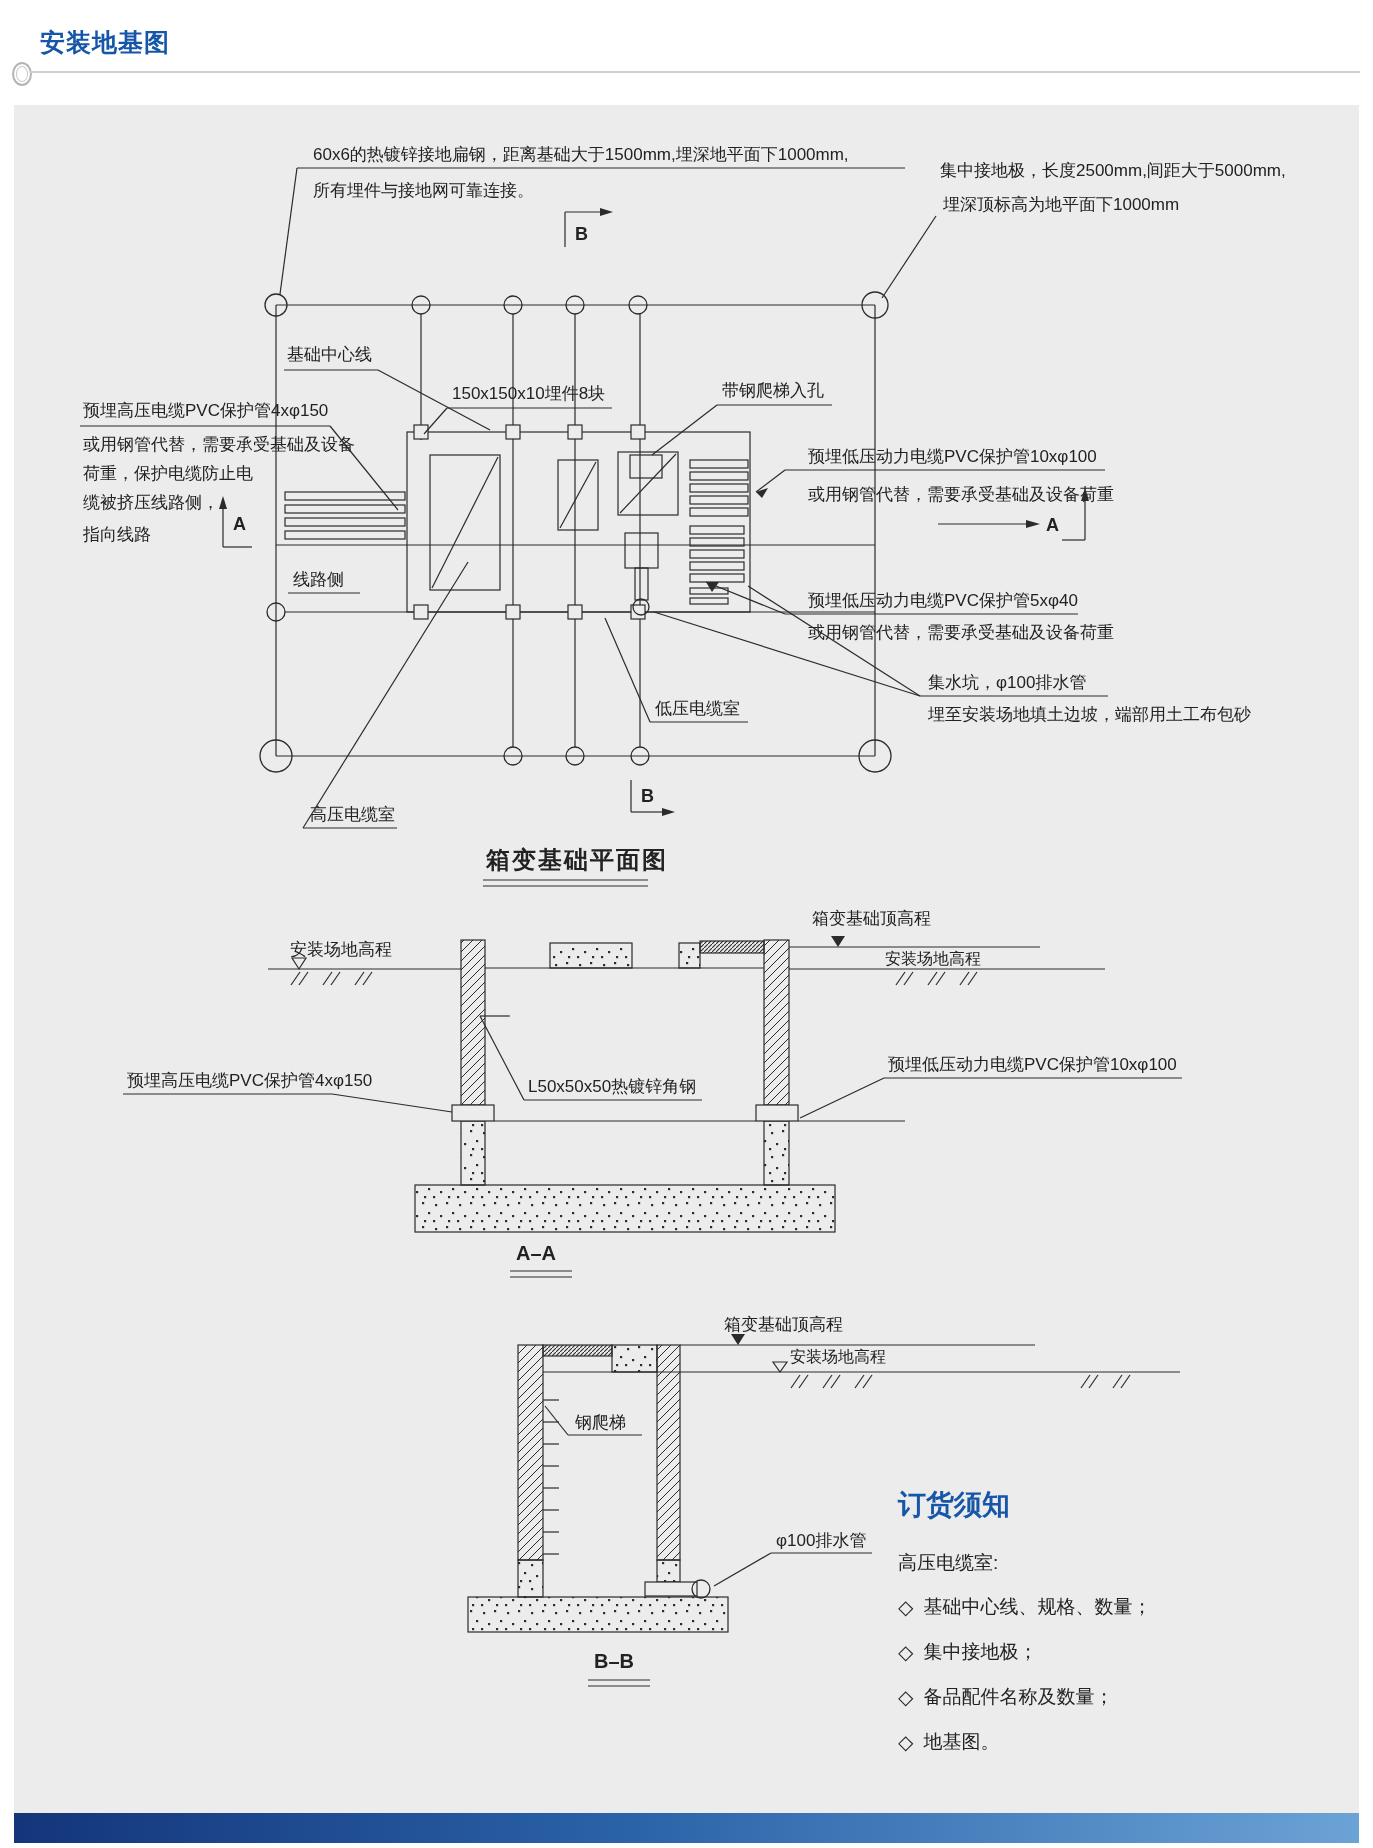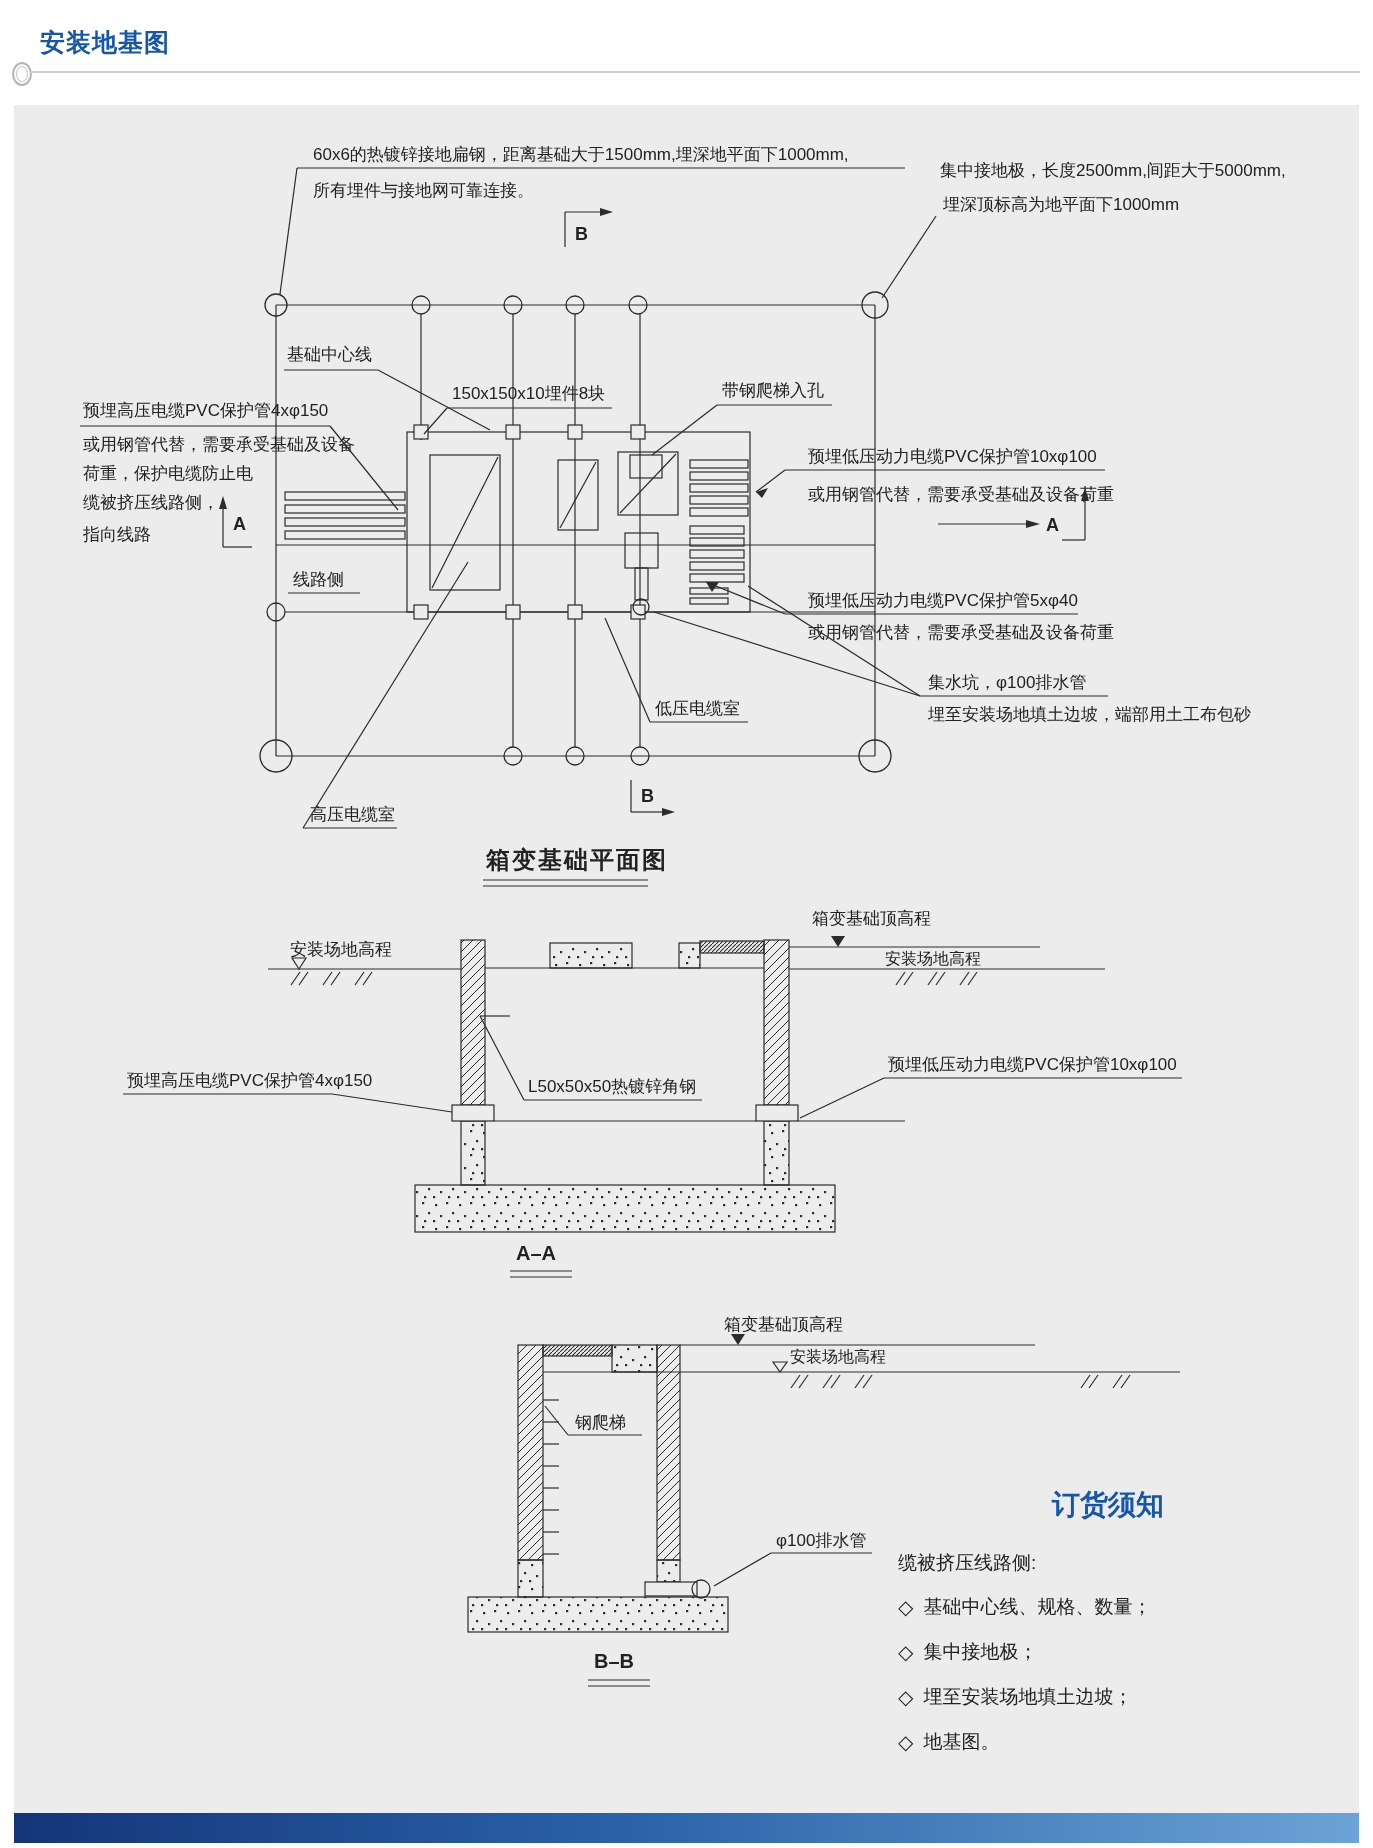--- a/index.html
+++ b/index.html
@@ -21,7 +21,7 @@
   rect.w{stroke:#2b2b2b;stroke-width:1.2;fill:#ececec;}
   circle.o{stroke:#2b2b2b;stroke-width:1.3;fill:none;}
   .order-box{position:absolute;left:898px;top:1486px;width:420px;}
-  .order-heading{font-size:28px;font-weight:bold;color:#1656a8;margin:0 0 26px 0;text-align:center;}
+  .order-heading{font-size:28px;font-weight:bold;color:#1656a8;margin:0 0 26px 0;}
   .order-intro{font-size:19px;color:#222;margin:0 0 18px 0;}
   .order-item{font-size:19px;color:#222;margin:0 0 19px 0;display:flex;align-items:center;}
   .order-item .dia{font-size:20px;margin-right:10px;color:#222;}

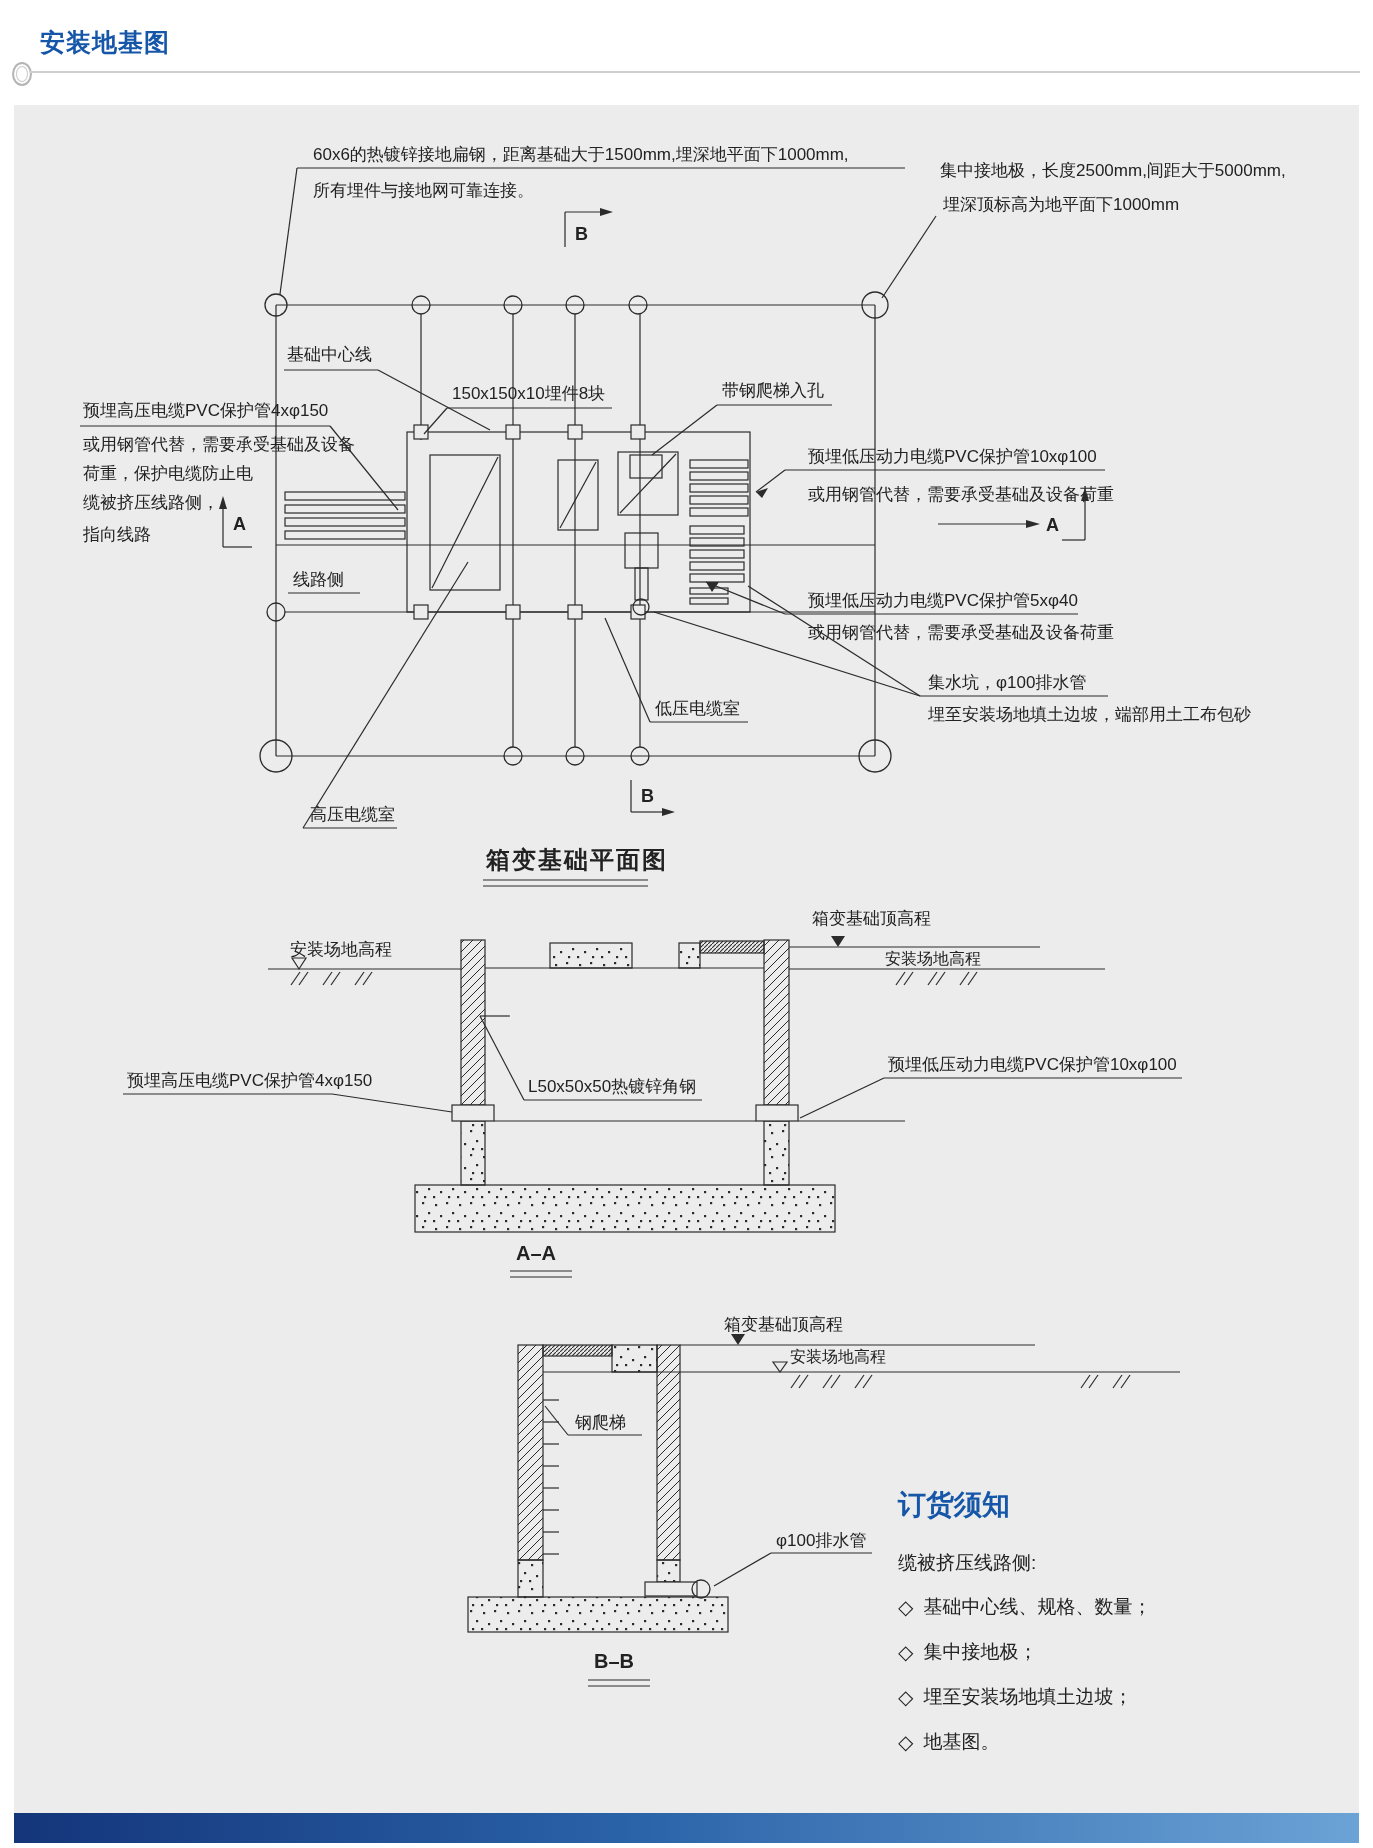--- a/index.html
+++ b/index.html
@@ -394,7 +394,7 @@
 
 <div class="order-box">
   <div class="order-heading">订货须知</div>
-  <div class="order-intro">缆被挤压线路侧:</div>
+  <div class="order-intro">高压电缆室:</div>
   <div class="order-item">
     <span class="dia">◇</span>
     <span>基础中心线、规格、数量；</span>

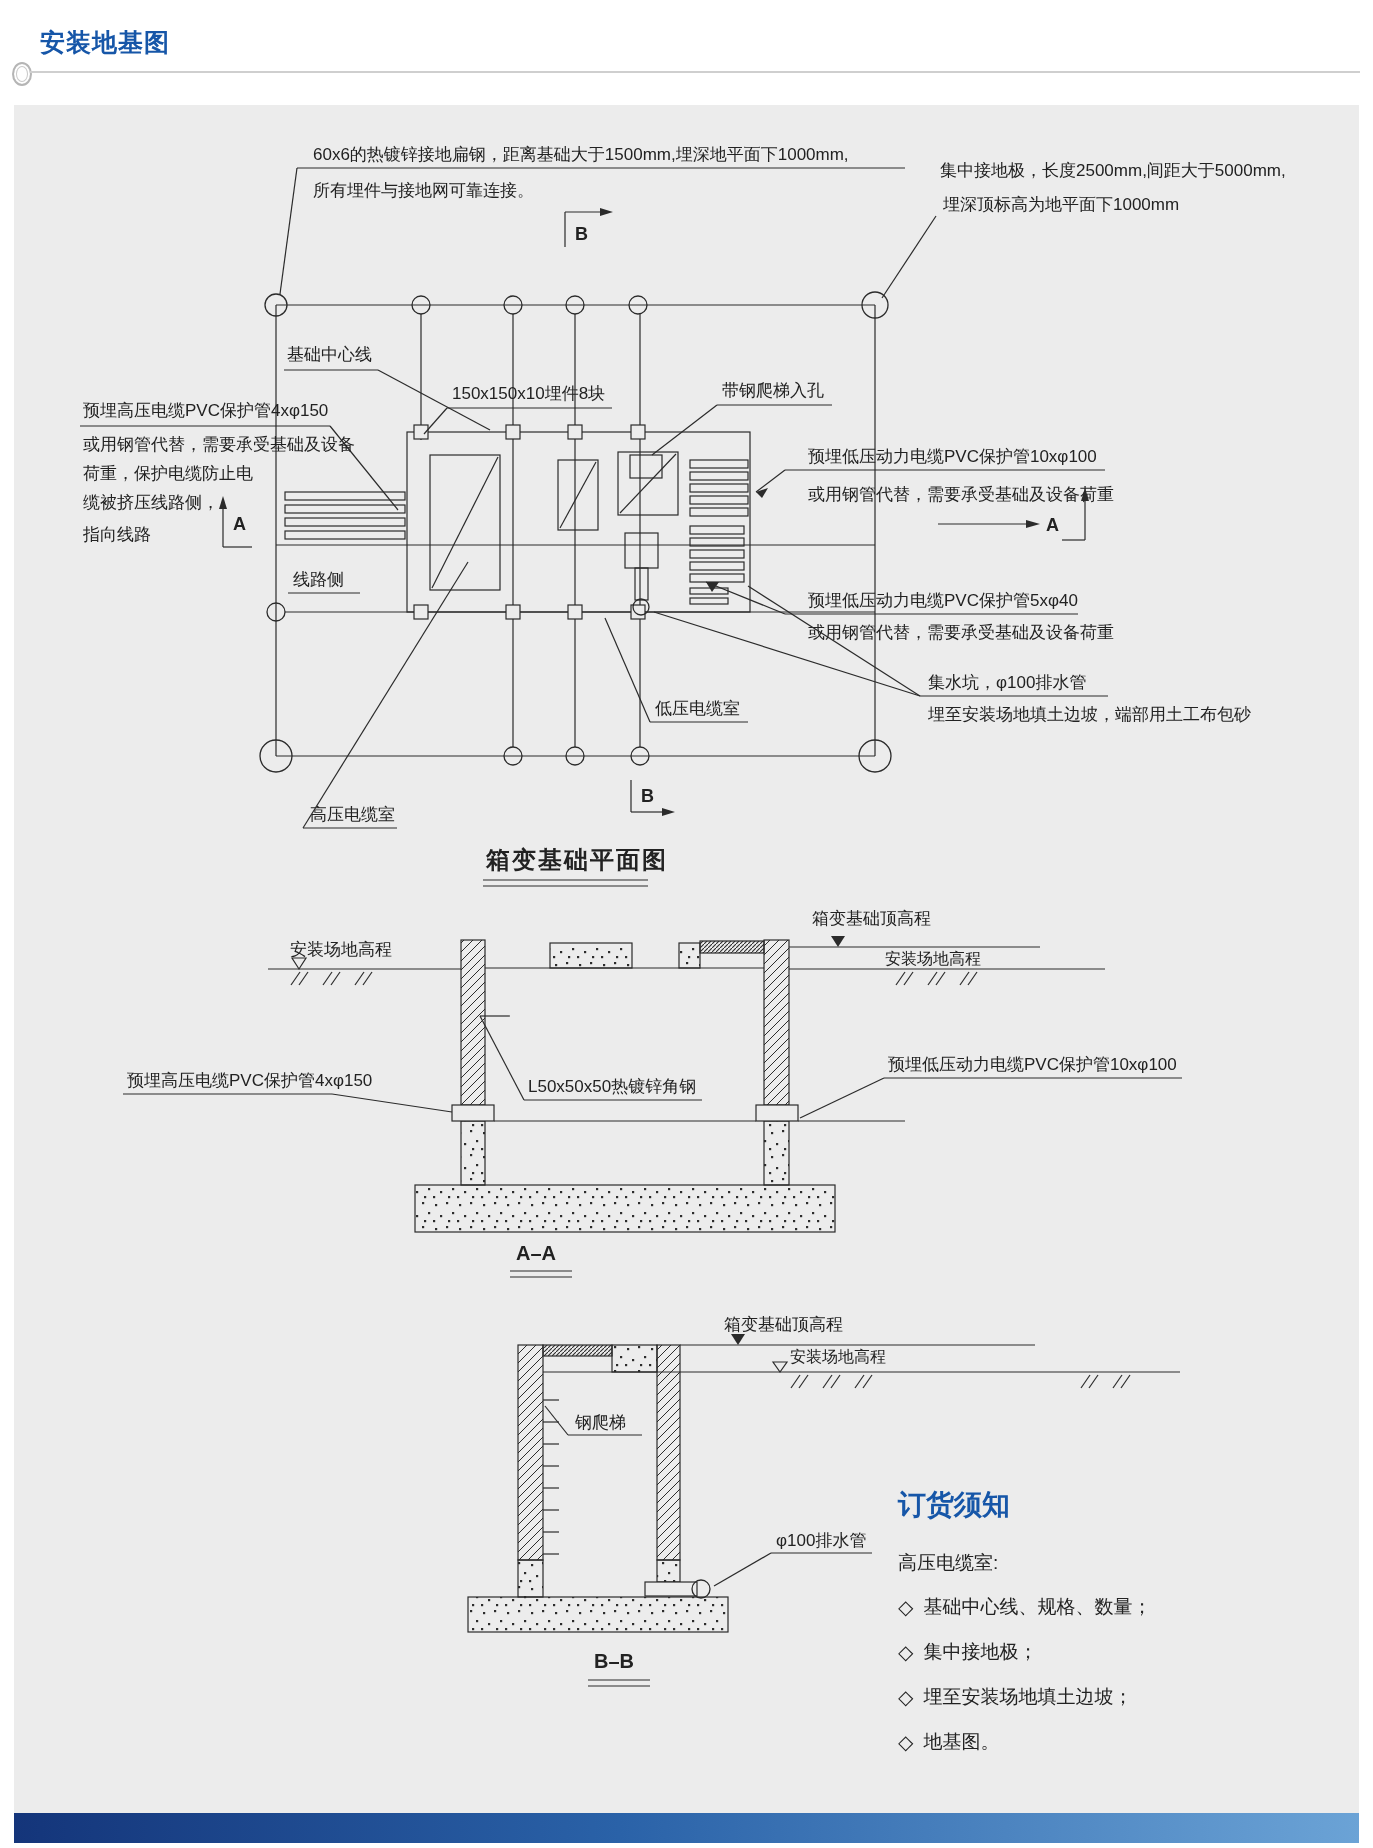--- a/index.html
+++ b/index.html
@@ -405,7 +405,7 @@
   </div>
   <div class="order-item">
     <span class="dia">◇</span>
-    <span>埋至安装场地填土边坡；</span>
+    <span>备品配件名称及数量；</span>
   </div>
   <div class="order-item">
     <span class="dia">◇</span>

